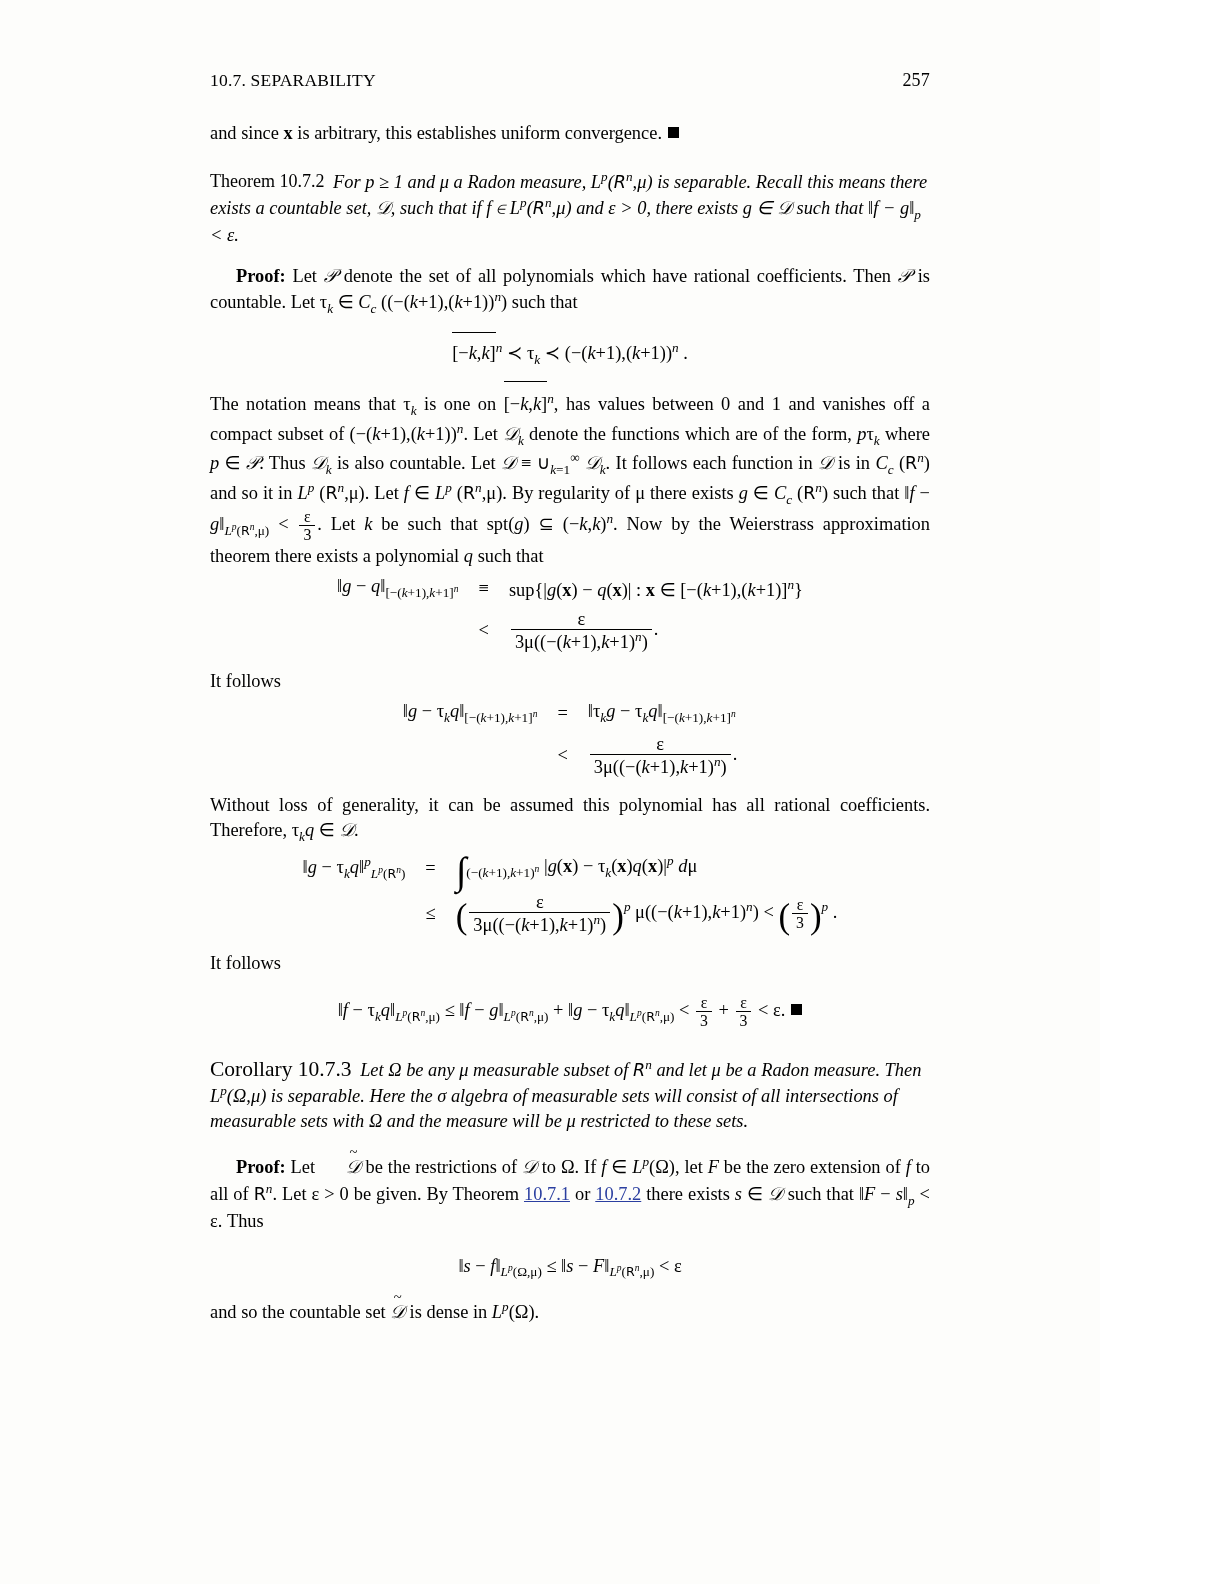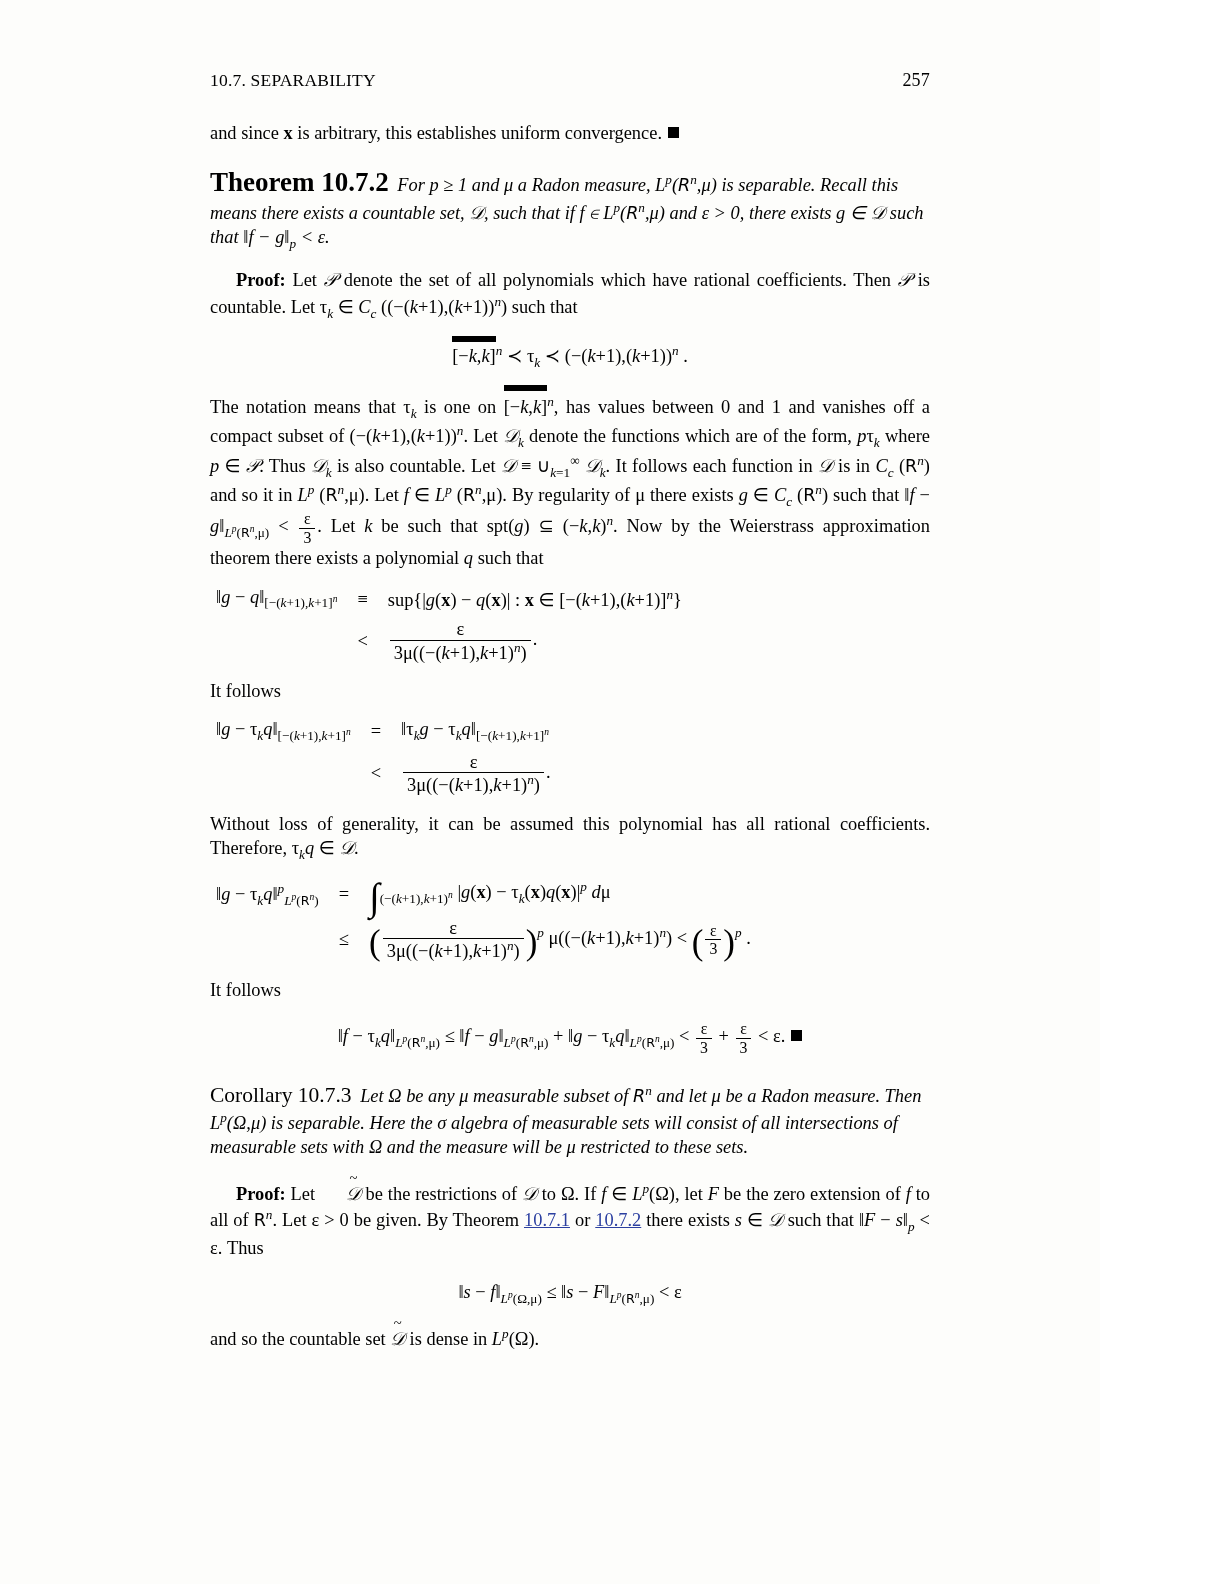--- a/index.html
+++ b/index.html
@@ -48,8 +48,8 @@
   p.spaced { margin-top: 16px; }
   .bf { font-weight: bold; }
   .thmhead {
-    font-weight: bold;
-    font-size: 27px;
+    font-weight: normal;
+    font-size: 18px;
     font-family: "Liberation Serif", serif;
   }
   .corhead {

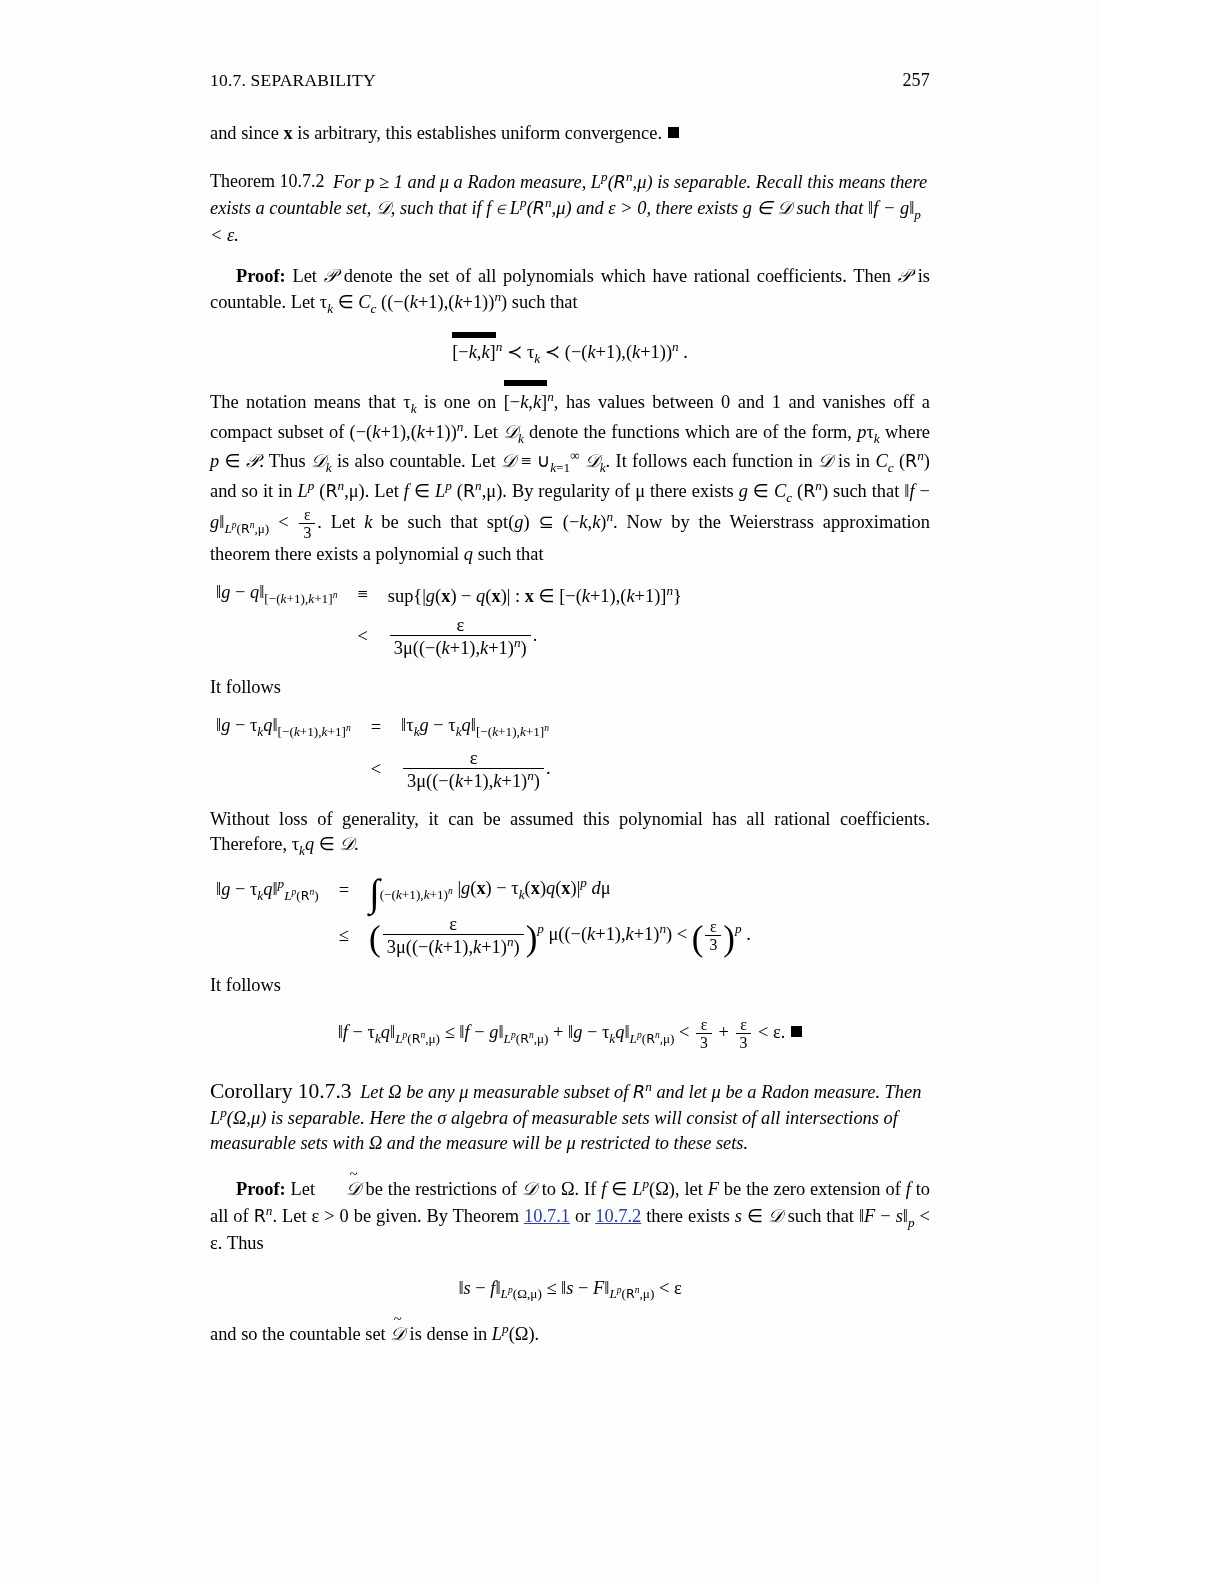--- a/index.html
+++ b/index.html
@@ -98,7 +98,7 @@
   .frac.small { font-size: 0.86em; }
   sub { font-size: 0.72em; }
   sup { font-size: 0.72em; }
-  .ovl { border-top: 6px solid #000000; padding-top: 4px; display: inline-block; }
+  .ovl { border-top: 1px solid #000000; padding-top: 10px; display: inline-block; }
   .scr { font-family: "Liberation Serif", serif; font-style: italic; }
   .bb { font-family: "DejaVu Sans", sans-serif; font-size: 0.95em; }
   .qed {

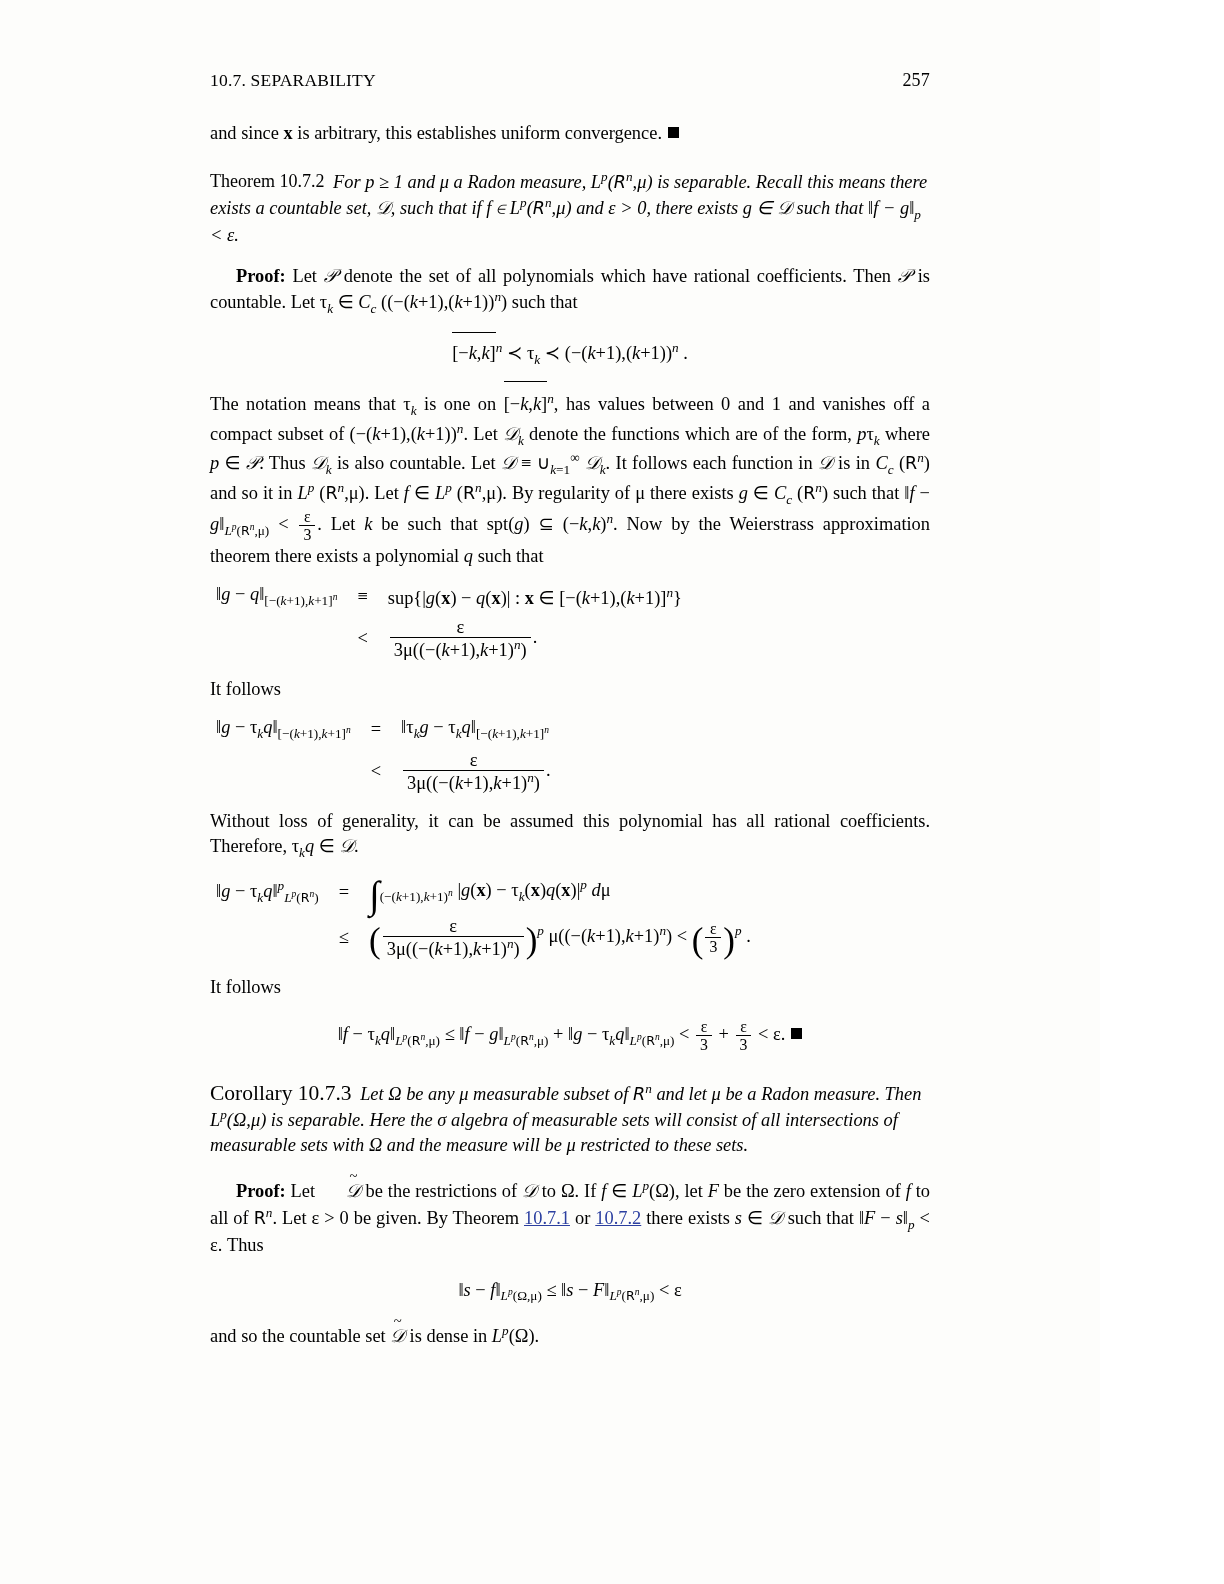--- a/index.html
+++ b/index.html
@@ -69,8 +69,9 @@
     font-size: 18.4px;
   }
   .eqrows {
-    margin: 12px 0 12px 0;
+    margin: 4px 0 12px 0;
     display: flex;
+    justify-content: center;
   }
   .eqrows table {
     border-collapse: collapse;

